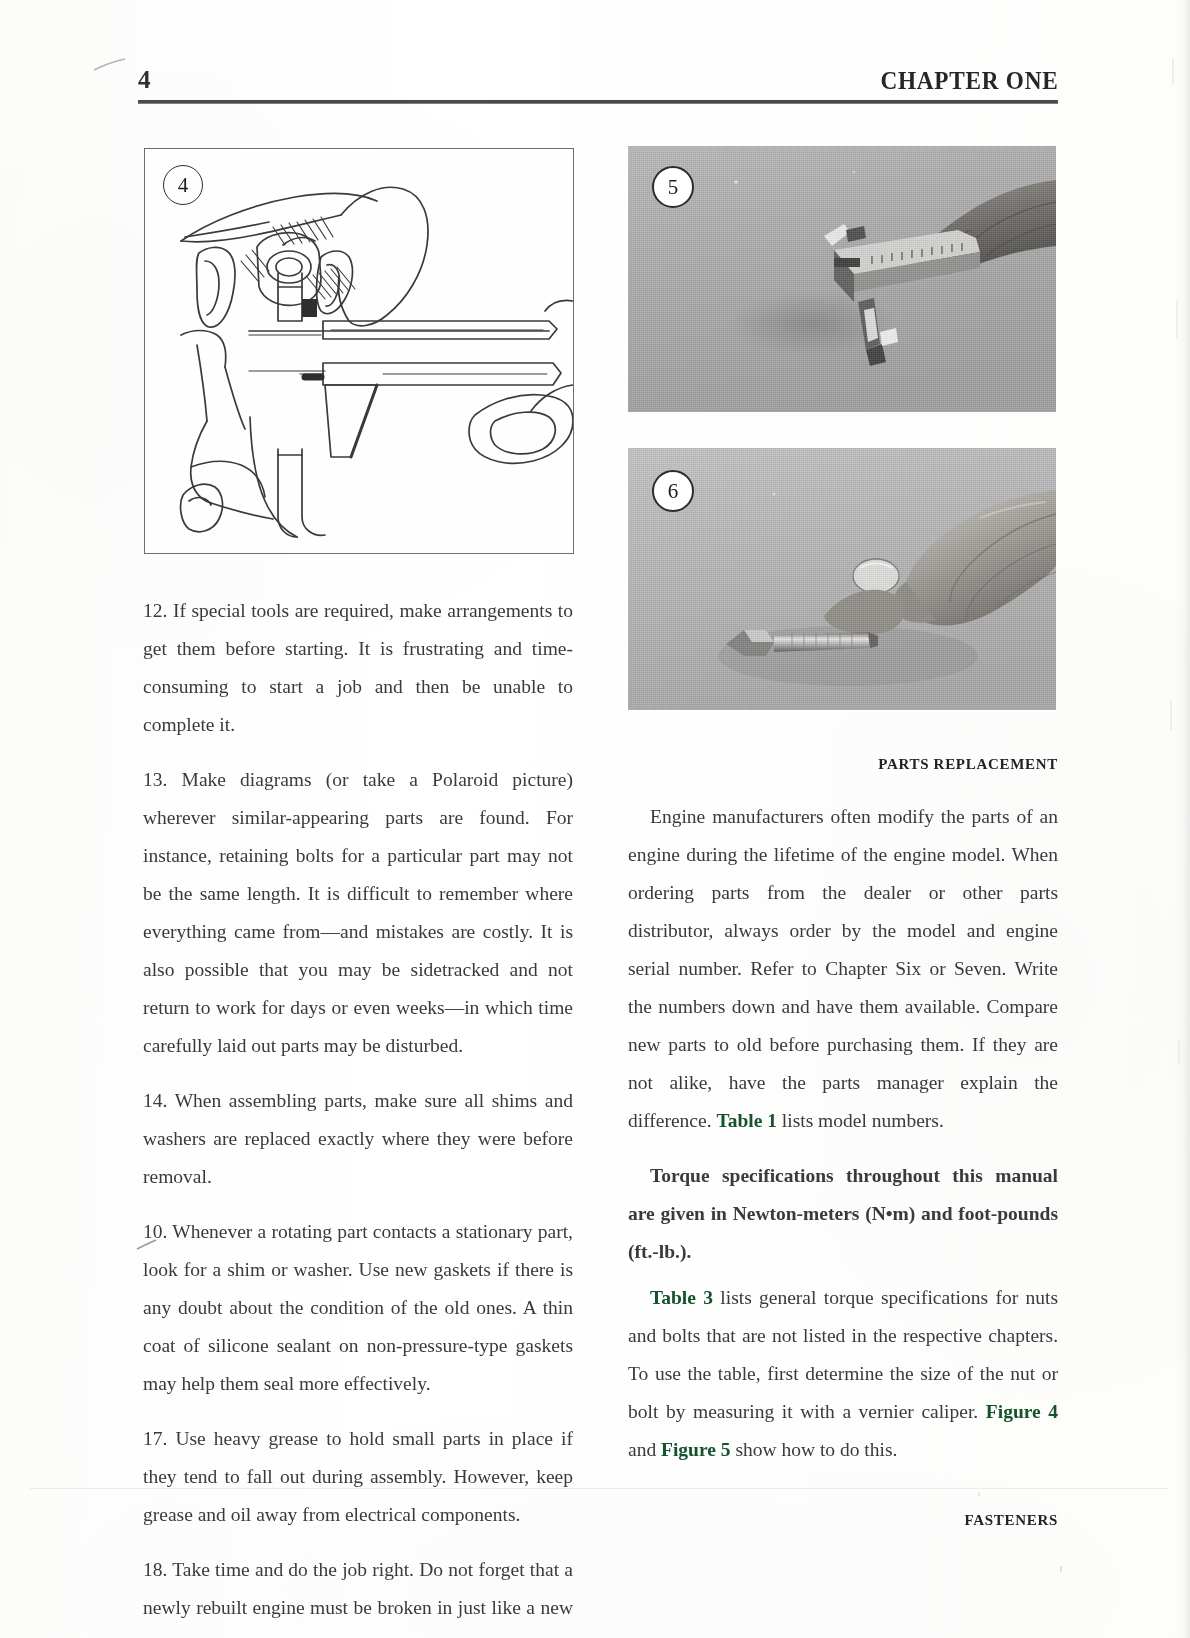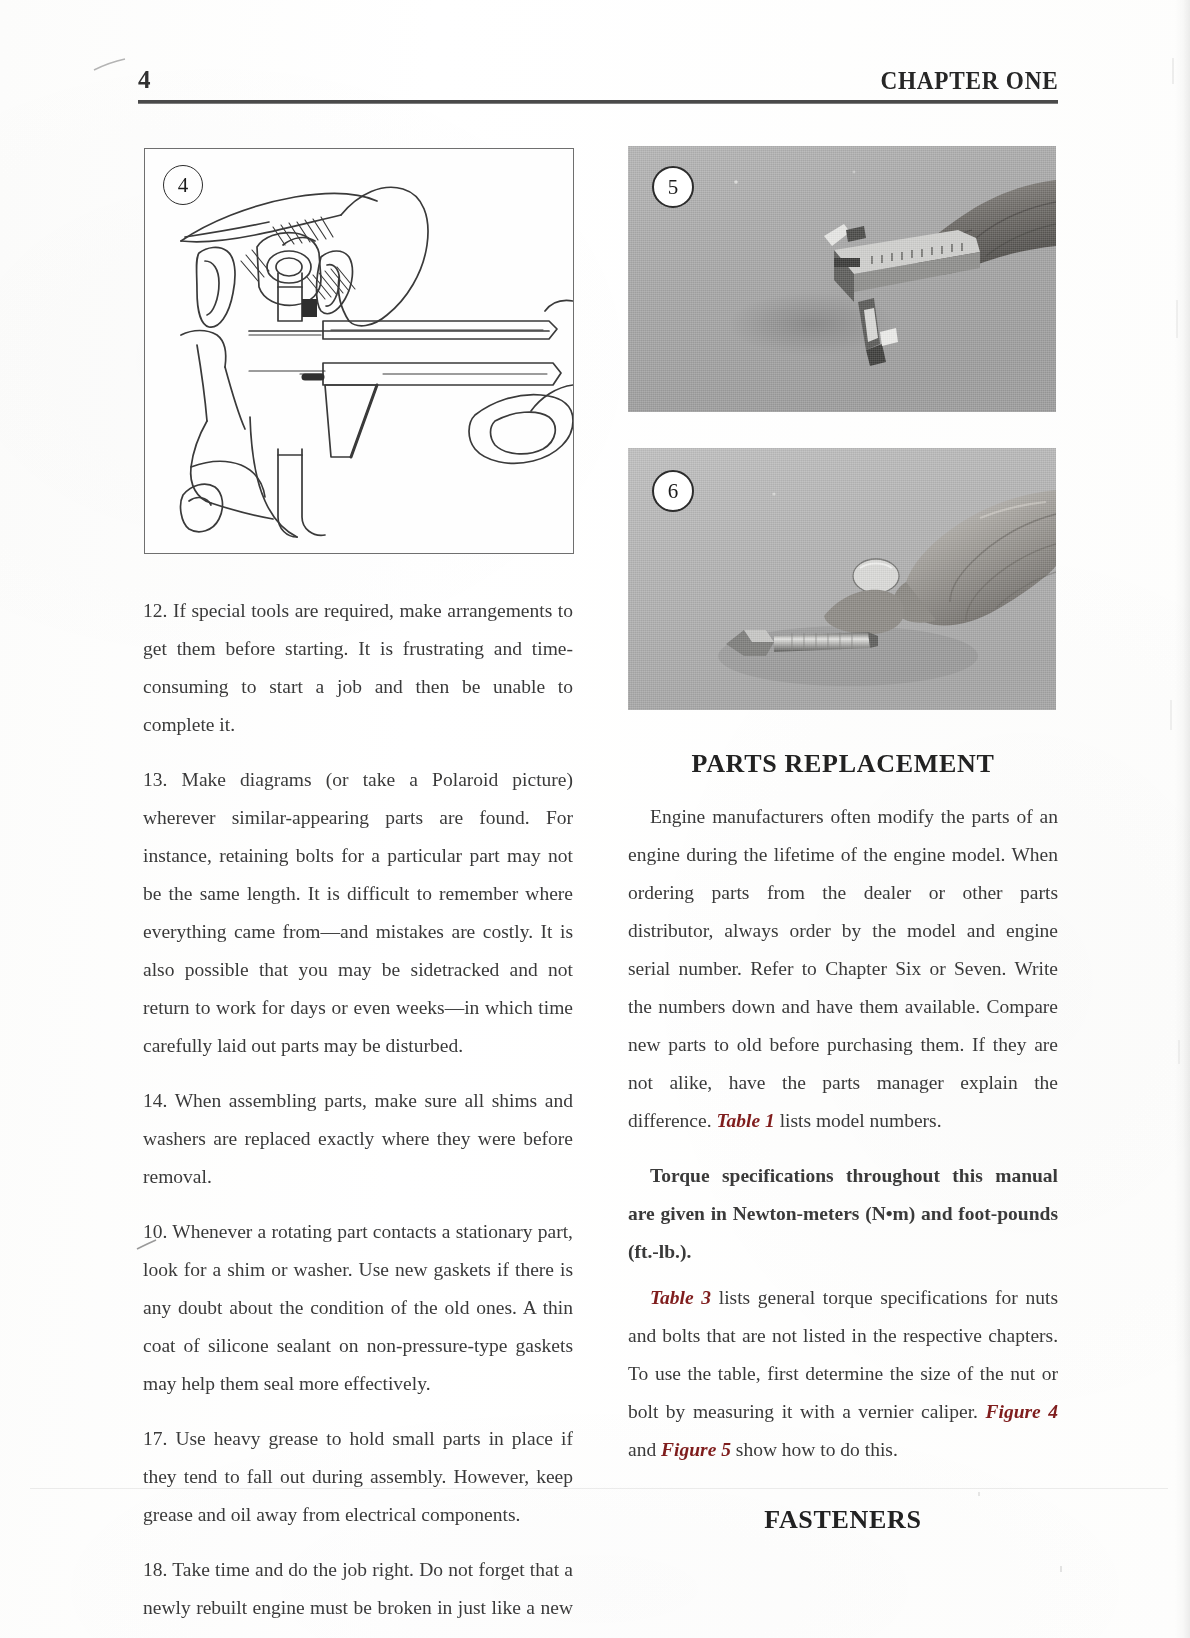--- a/index.html
+++ b/index.html
@@ -179,9 +179,9 @@
 
   .sec-head {
     margin: 0 0 15px 0;
-    text-align: center;
+    text-align: right;
     font-weight: 700;
-    font-size: 26px;
+    font-size: 15px;
     letter-spacing: 0.7px;
     color: #222222;
   }

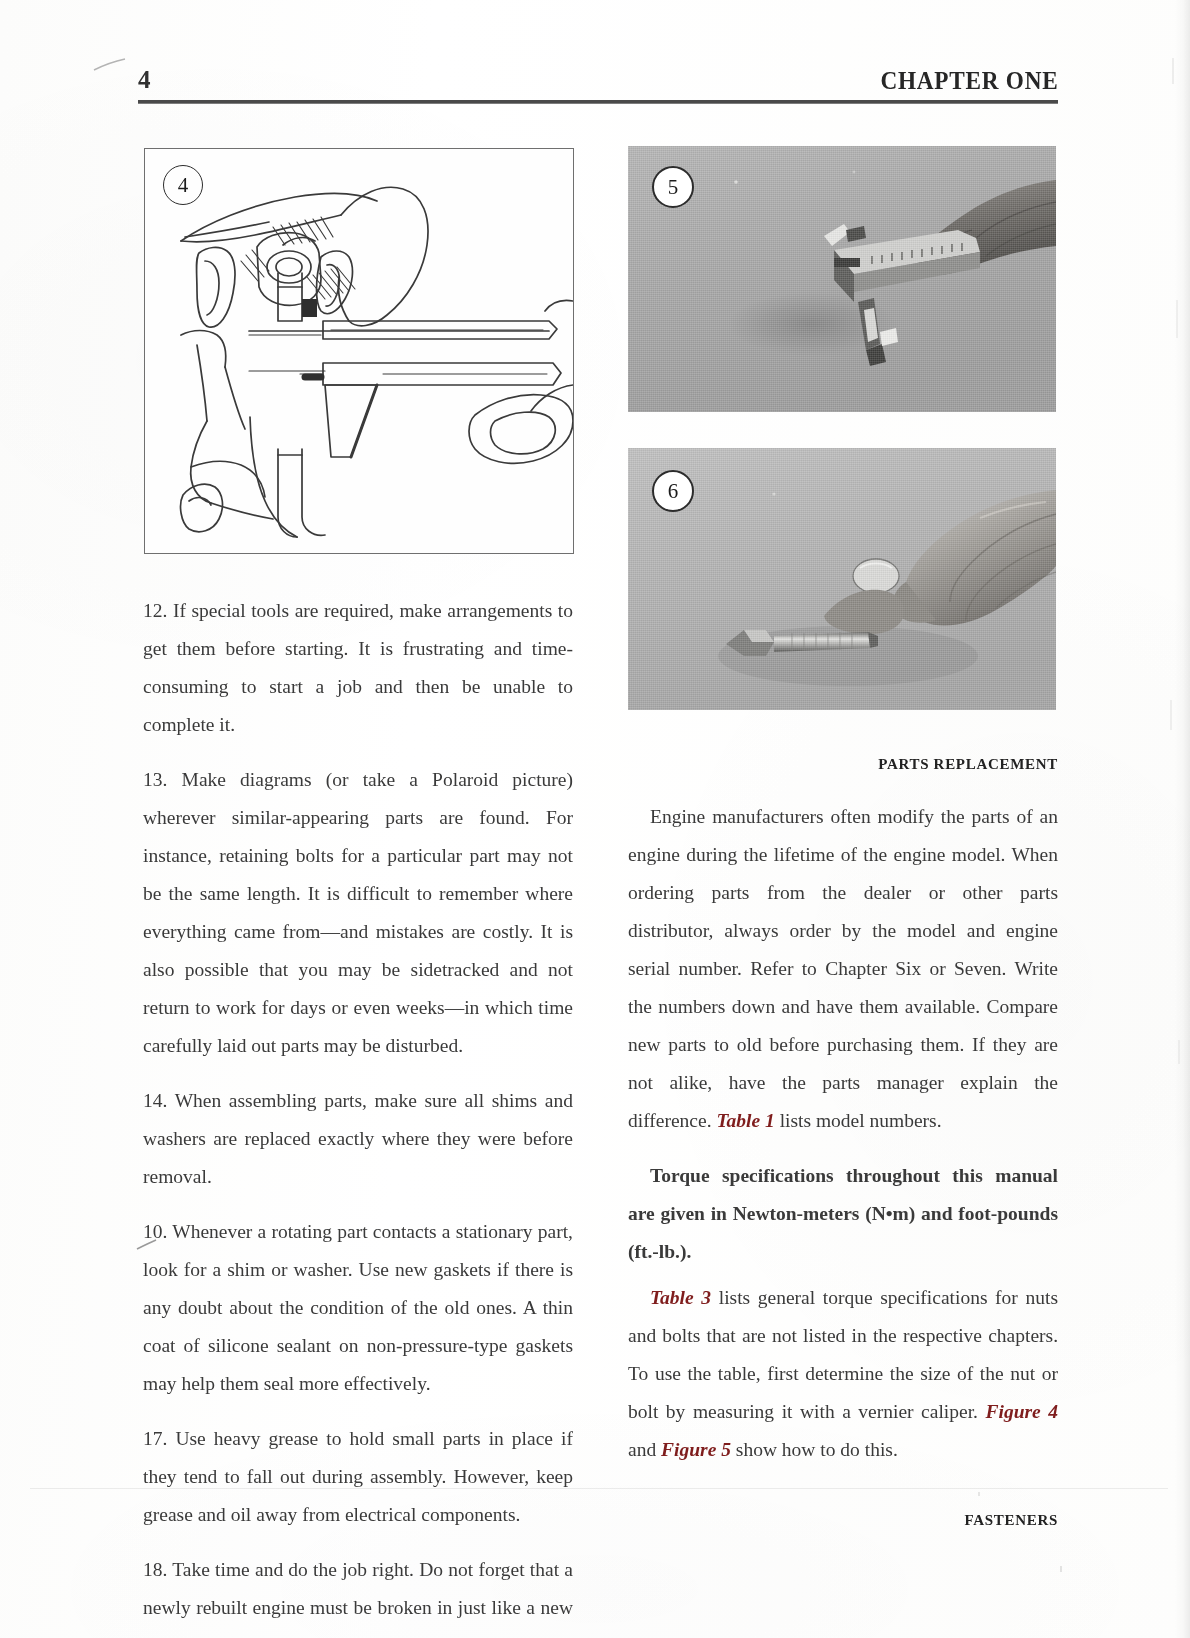--- a/index.html
+++ b/index.html
@@ -186,7 +186,7 @@
     color: #222222;
   }
   .sec-head.spaced-top { margin-top: 32px; }
-  b, strong { font-weight: 700; color: #7f1d1d; font-style: italic; }
+  b, strong { font-weight: 700; color: #14532d; }
 
   
   .pen-mark {

